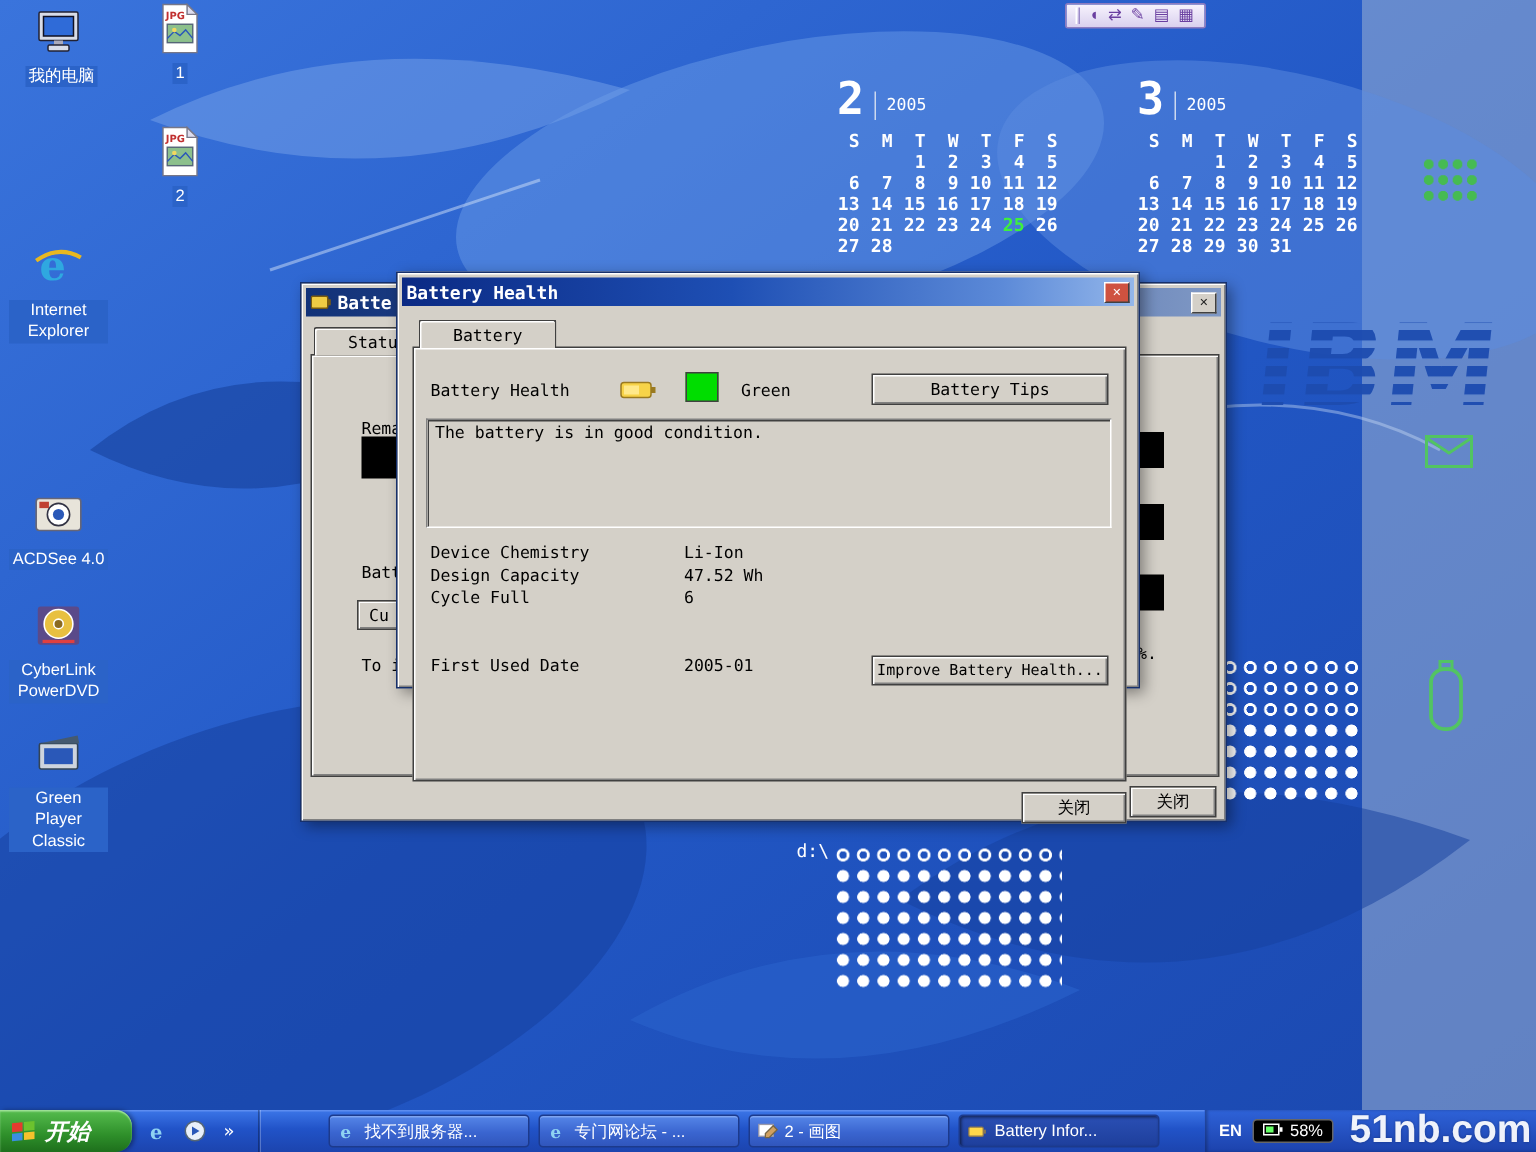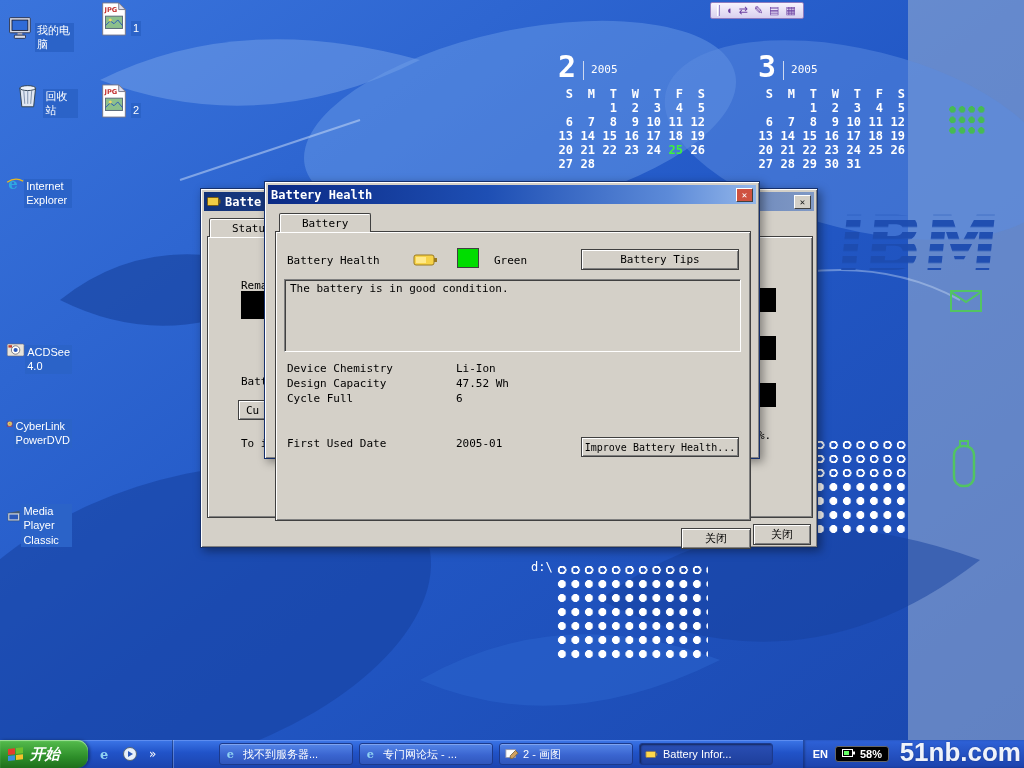--- a/index.html
+++ b/index.html
@@ -17,7 +17,7 @@
 
   
   #icons{position:absolute;inset:0;z-index:3}
-  .dicon{position:absolute;width:66px;display:flex;flex-direction:row;align-items:center;cursor:default}
+  .dicon{position:absolute;width:66px;display:flex;flex-direction:column;align-items:center;cursor:default}
   .dicon.file{width:46px}
   .dicon-img{width:34px;height:34px}
   .dicon-img svg{width:100%;height:100%}

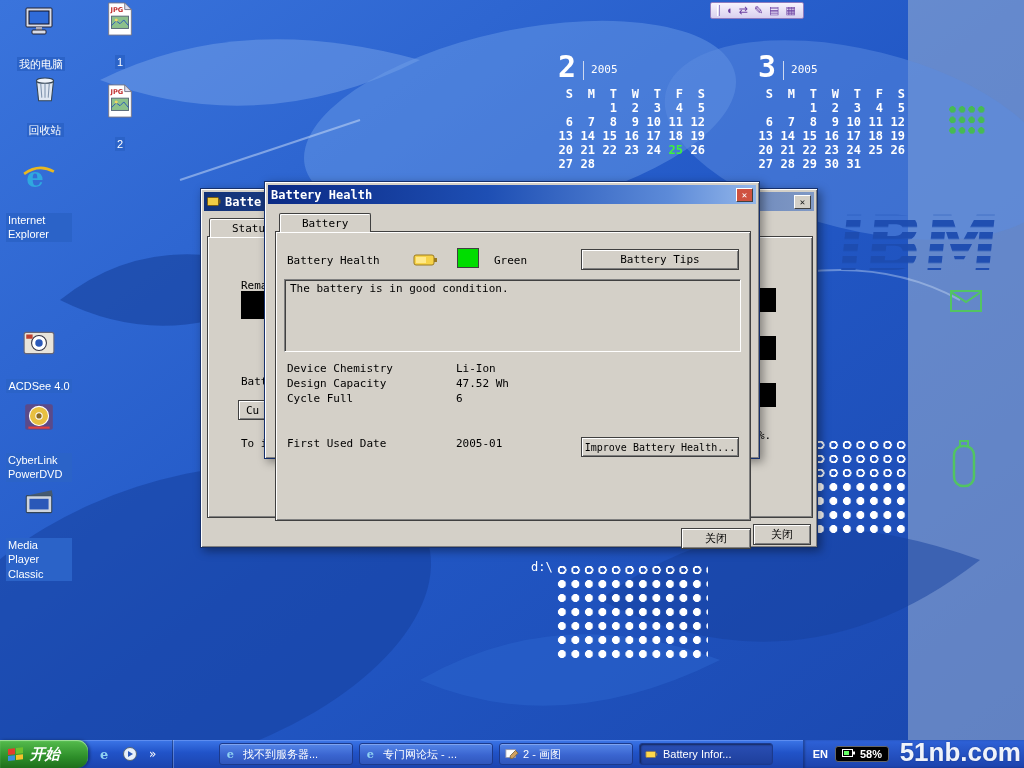--- a/index.html
+++ b/index.html
@@ -21,7 +21,7 @@
   .dicon.file{width:46px}
   .dicon-img{width:34px;height:34px}
   .dicon-img svg{width:100%;height:100%}
-  .dicon-label{margin-top:19px;font-size:11px;color:#fff;background:var(--labelbg,#2b63c8);padding:0 2px;line-height:1.3;max-width:68px}
+  .dicon-label{margin-top:6px;font-size:11px;color:#fff;background:var(--labelbg,#2b63c8);padding:0 2px;text-align:center;line-height:1.3;max-width:68px}
 
   
   .calendar{position:absolute;z-index:2;color:#fff;font-family:"DejaVu Sans Mono",monospace}

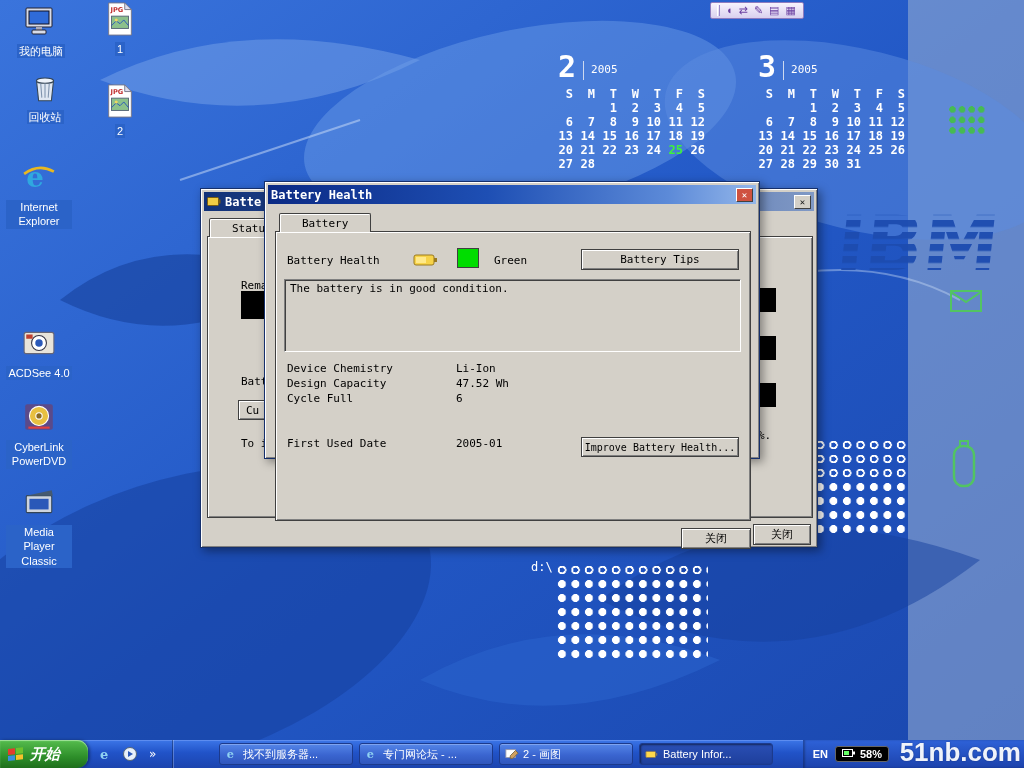--- a/index.html
+++ b/index.html
@@ -158,14 +158,6 @@
             <rect x="8" y="25" width="14" height="4" rx="1" fill="#d8dce8" stroke="#223"></rect>
           </svg></div>
         <div class="dicon-label">我的电脑</div>
-      </div>
-      <div class="dicon" style="left:12px;top:70px">
-        <div class="dicon-img"><svg viewBox="0 0 32 32">
-            <path d="M8 10 h16 l-2 19 h-12 z" fill="#dfe7f2" stroke="#345"></path>
-            <ellipse cx="16" cy="10" rx="8" ry="2.5" fill="#eef3fa" stroke="#345"></ellipse>
-            <path d="M12 13 l1 13 M16 13 v13 M20 13 l-1 13" stroke="#7f93ad" fill="none"></path>
-          </svg></div>
-        <div class="dicon-label">回收站</div>
       </div>
       <div class="dicon" style="left:6px;top:160px">
         <div class="dicon-img"><svg viewBox="0 0 32 32">

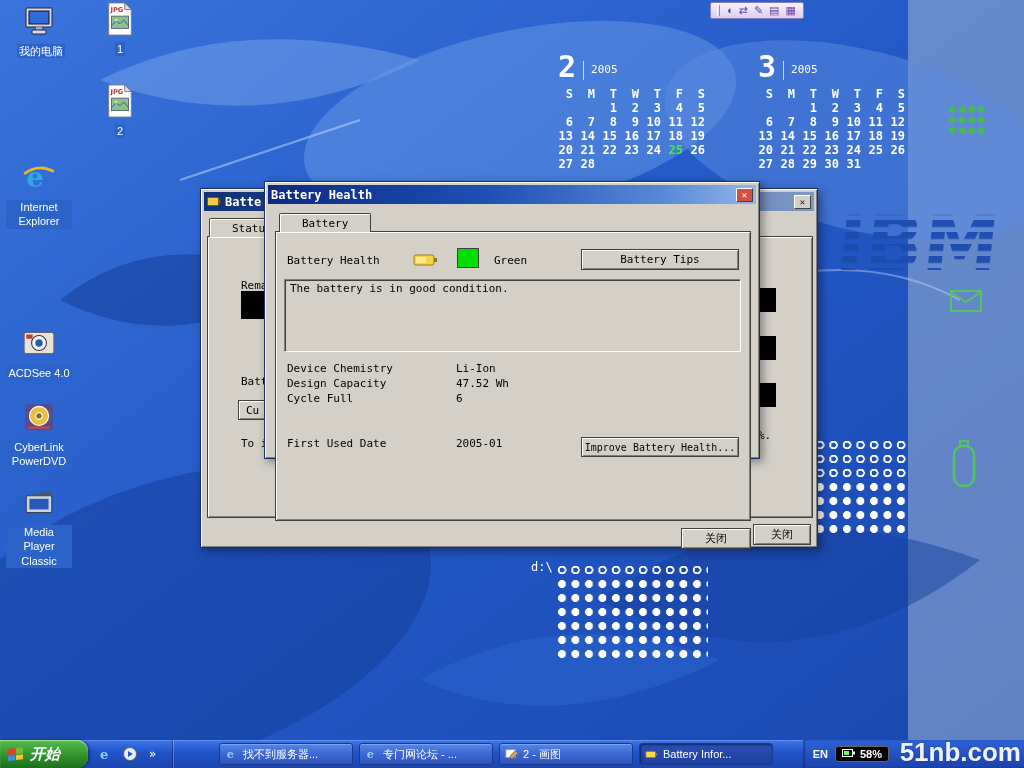--- a/index.html
+++ b/index.html
@@ -190,7 +190,7 @@
             <path d="M4 10 l24 -5 l1 5 z" fill="#455a70"></path>
             <rect x="7" y="13" width="18" height="10" fill="#2a58b8"></rect>
           </svg></div>
-        <div class="dicon-label">Media Player Classic</div>
+        <div class="dicon-label">Green Player Classic</div>
       </div>
       <div class="dicon file" style="left:97px;top:2px">
         <div class="dicon-img"><svg viewBox="0 0 30 36">

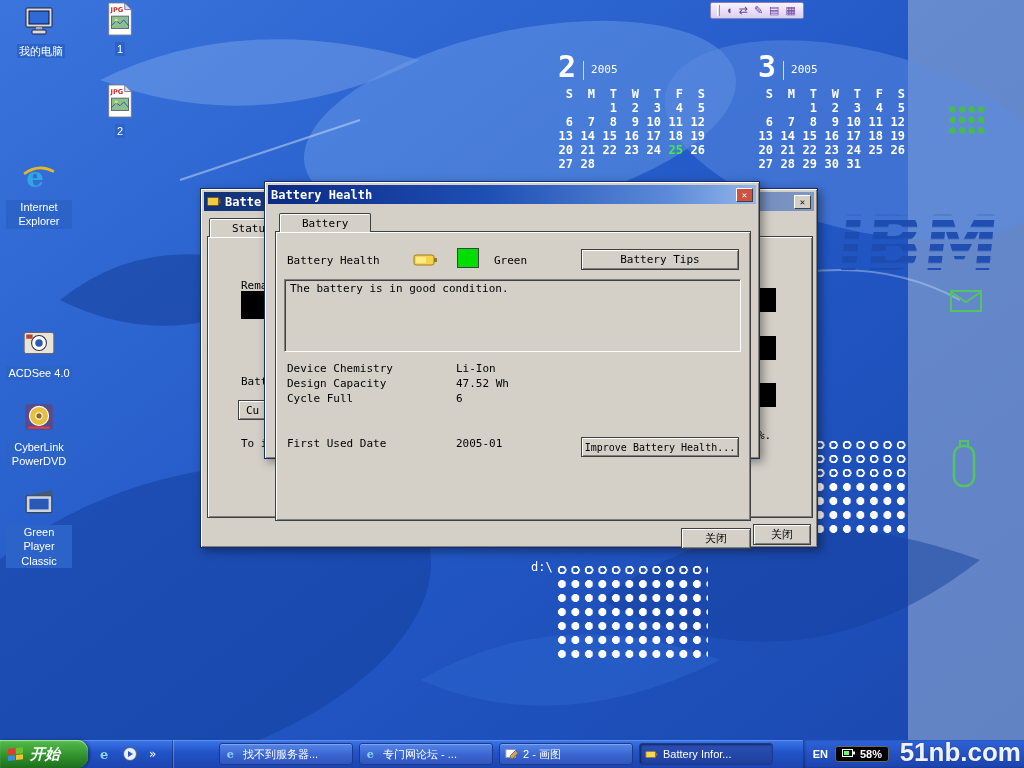--- a/index.html
+++ b/index.html
@@ -88,7 +88,7 @@
        background:linear-gradient(#2e62d8,#1c42ac);box-shadow:inset 2px 0 2px rgba(0,0,0,.25)}
   .tray-lang{color:#fff;font-size:11px;font-weight:bold;cursor:default}
   .tray-batt{display:flex;gap:4px;background:#000;border:1px solid #666;border-radius:3px;
-       color:#fff;font-size:11px;font-weight:bold;padding:1px 6px;cursor:default}
+       color:#fff;font-size:11px;font-weight:normal;padding:1px 6px;cursor:default}
   #watermark{position:absolute;right:3px;bottom:0;z-index:60;font-size:26px;font-weight:bold;color:#fff;
        opacity:.93;text-shadow:0 0 2px rgba(0,0,0,.3)}
 </style>

